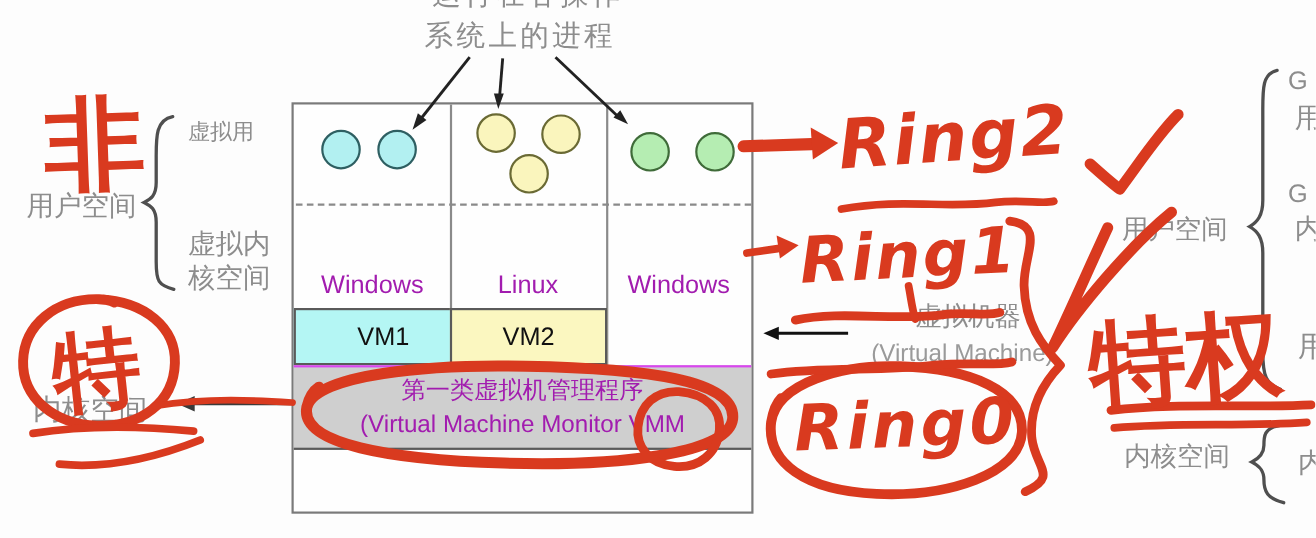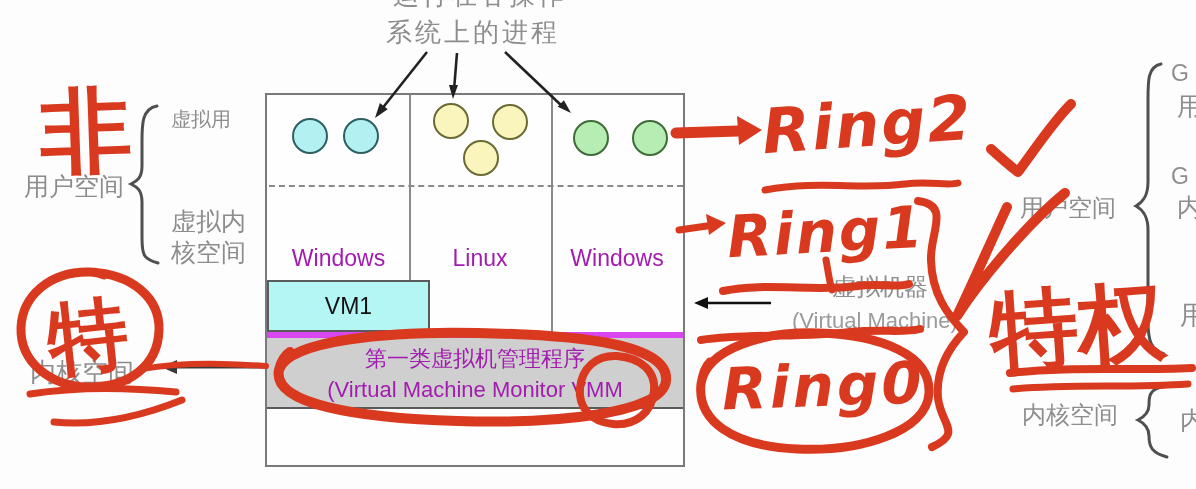--- a/index.html
+++ b/index.html
@@ -46,6 +46,7 @@
     <div class="abs blk ctr" style="left:284px;top:147px;width:132px;height:32px;font-size:23px;">Windows</div>
 
     <div class="vmcell" style="left:0;width:163px;background:#b4f6f4;">VM1</div>
+    <div class="vmcell" style="left:142px;width:143px;background:#fbf7c0;">VM2</div>
 
     <div class="abs" style="left:0;top:237px;width:416px;height:77px;background:#cfcfcf;border-top:6px solid #d946ef;border-bottom:2px solid #5a5a5a;box-sizing:border-box;">
       <div class="abs blk ctr" style="left:0;top:7px;width:416px;height:28px;font-size:22px;">第一类虚拟机管理程序</div>

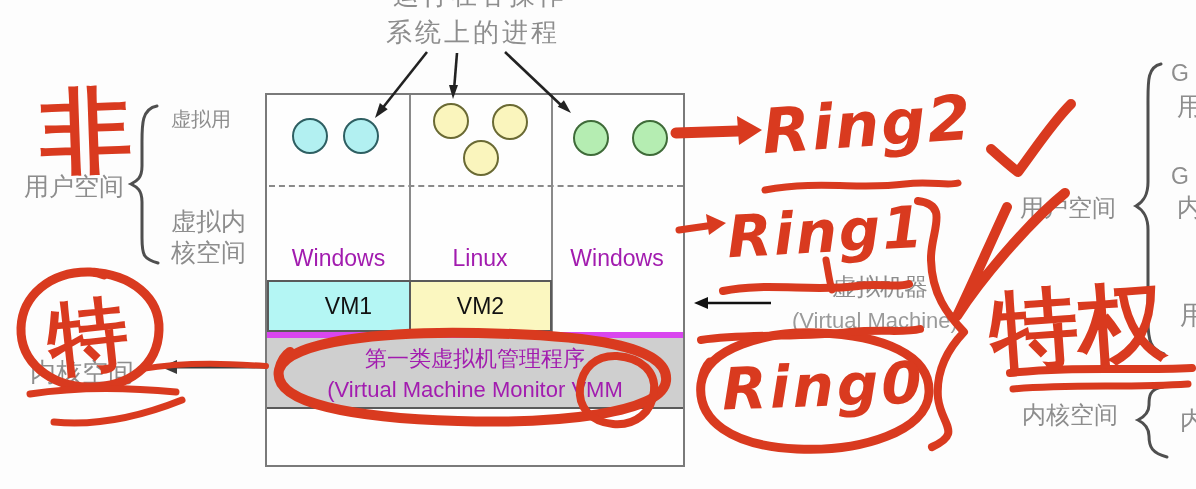--- a/index.html
+++ b/index.html
@@ -48,7 +48,7 @@
     <div class="vmcell" style="left:0;width:163px;background:#b4f6f4;">VM1</div>
     <div class="vmcell" style="left:142px;width:143px;background:#fbf7c0;">VM2</div>
 
-    <div class="abs" style="left:0;top:237px;width:416px;height:77px;background:#cfcfcf;border-top:6px solid #d946ef;border-bottom:2px solid #5a5a5a;box-sizing:border-box;">
+    <div class="abs" style="left:0;top:237px;width:416px;height:77px;background:#cfcfcf;border-top:2px solid #d946ef;border-bottom:2px solid #5a5a5a;box-sizing:border-box;">
       <div class="abs blk ctr" style="left:0;top:7px;width:416px;height:28px;font-size:22px;">第一类虚拟机管理程序</div>
       <div class="abs blk ctr" style="left:0;top:38px;width:416px;height:28px;font-size:22px;">(Virtual Machine Monitor VMM</div>
     </div>

